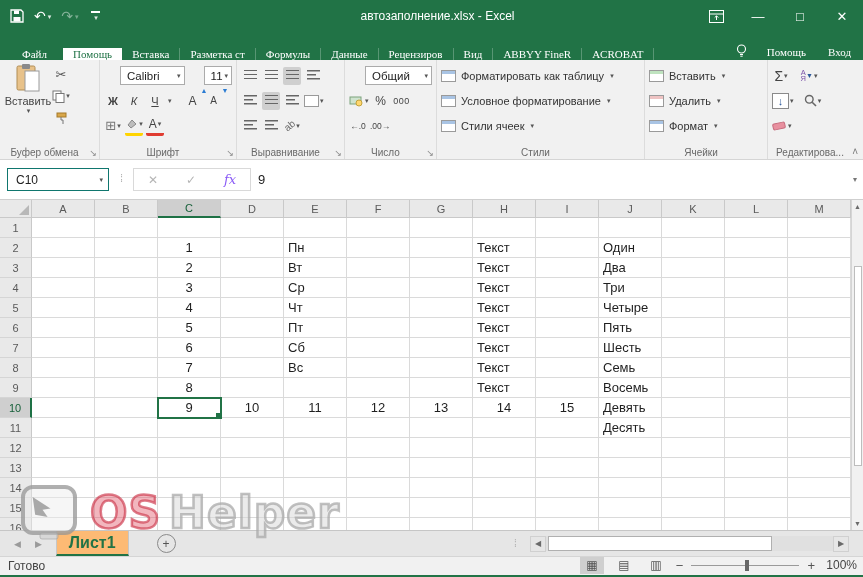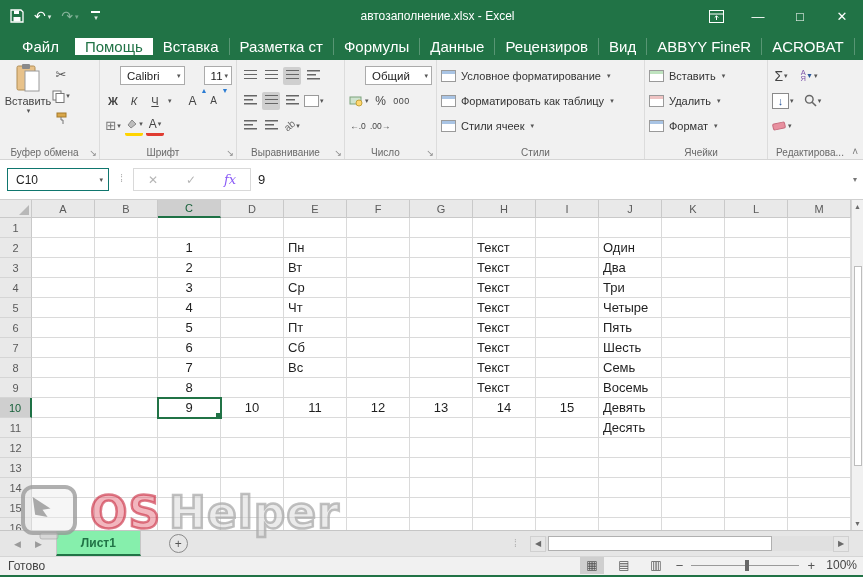--- a/index.html
+++ b/index.html
@@ -22,7 +22,7 @@
   .ribbon-opts svg{display:block;}
 
   
-  .tabrow{height:28px;background:#217346;display:flex;align-items:center;color:#fff;font-size:15px;position:relative;}
+  .tabrow{height:28px;background:#217346;display:flex;align-items:flex-end;color:#fff;font-size:11px;position:relative;font-family:Liberation Serif, serif;}
   .tab-file{display:flex;align-items:center;padding:0 16px;margin-left:6px;}
   #tabs-container{display:flex;}
   .tab{display:flex;align-items:center;padding:0 10px;border-right:1px solid rgba(255,255,255,.25);white-space:nowrap;}

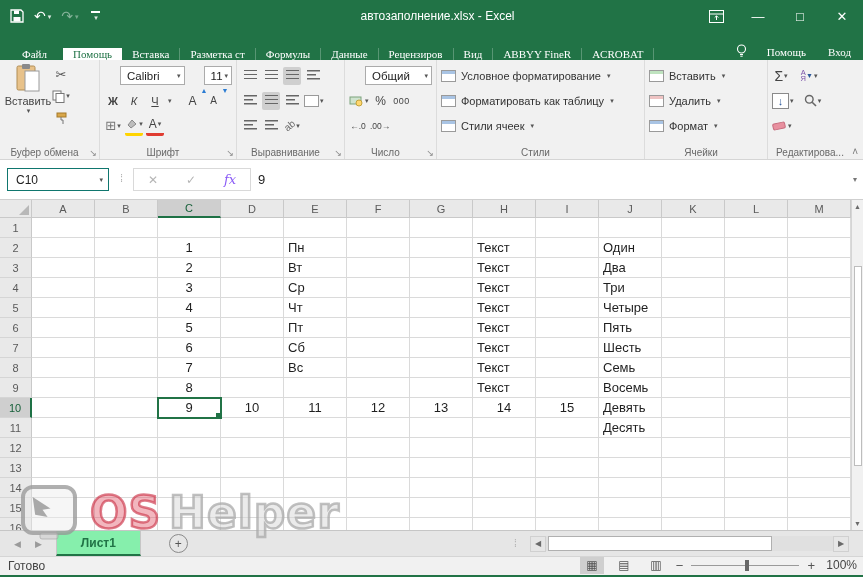--- a/index.html
+++ b/index.html
@@ -345,12 +345,12 @@
       <div id="styles-rows">
           <div class="stylerow">
             <span class="mini"></span>
-            <span>Условное форматирование</span>
+            <span>Форматировать как таблицу</span>
             <span class="caret">▾</span>
           </div>
           <div class="stylerow">
             <span class="mini"></span>
-            <span>Форматировать как таблицу</span>
+            <span>Условное форматирование</span>
             <span class="caret">▾</span>
           </div>
           <div class="stylerow">

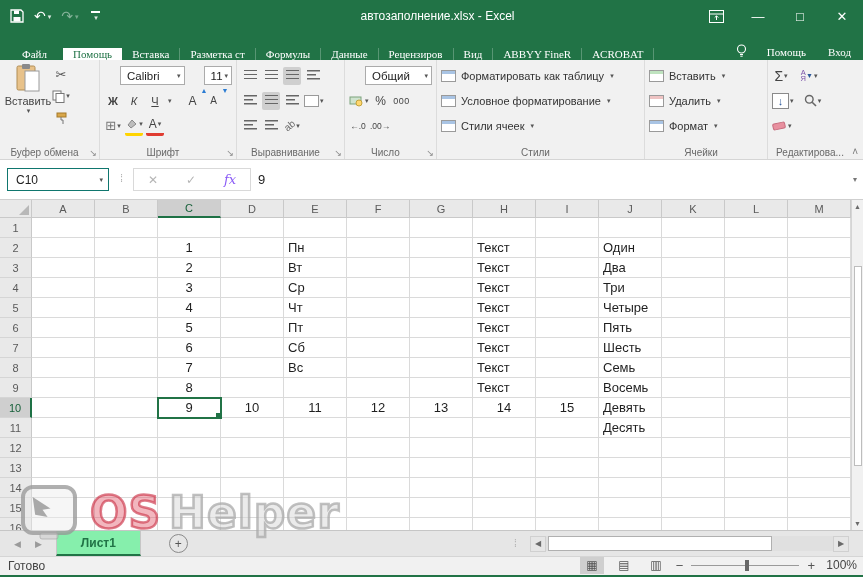--- a/index.html
+++ b/index.html
@@ -92,7 +92,7 @@
   
   .sheetbar{height:26px;background:#e6e6e6;border-top:1px solid #c6c6c6;display:flex;align-items:stretch;position:relative;box-sizing:border-box;}
   .sheetnav{display:flex;align-items:center;gap:14px;padding:0 14px;color:#9a9a9a;font-size:9px;}
-  .sheettab{display:flex;align-items:center;padding:0 24px;background:#86efac;border-right:1px solid #c6c6c6;border-left:1px solid #c6c6c6;border-bottom:2px solid #217346;color:#217346;font-weight:bold;font-size:12px;box-sizing:border-box;}
+  .sheettab{display:flex;align-items:center;padding:0 12px;background:#fdba74;border-right:1px solid #c6c6c6;border-left:1px solid #c6c6c6;border-bottom:2px solid #217346;color:#217346;font-weight:bold;font-size:16px;box-sizing:border-box;}
   .addsheet{width:17px;height:17px;border:1px solid #8a8a8a;border-radius:50%;display:flex;align-items:center;justify-content:center;color:#555;font-size:12px;align-self:center;margin-left:28px;}
   .hs-dots{position:absolute;left:514px;top:7px;color:#b0b0b0;font-size:10px;}
   .hscroll{position:absolute;left:530px;right:14px;top:4px;height:17px;display:flex;align-items:center;}

